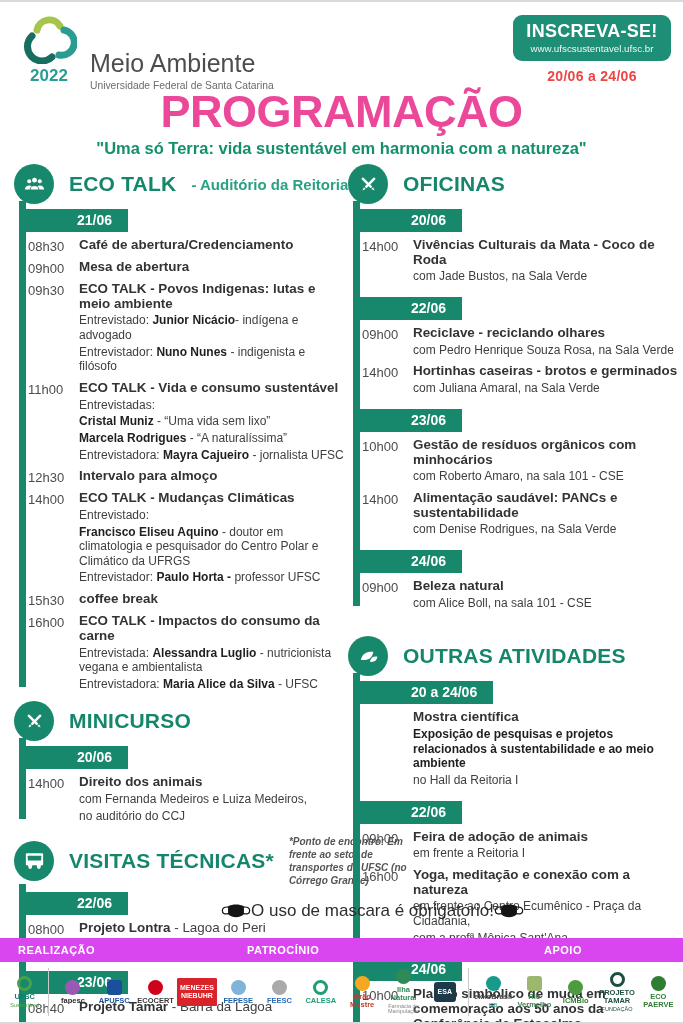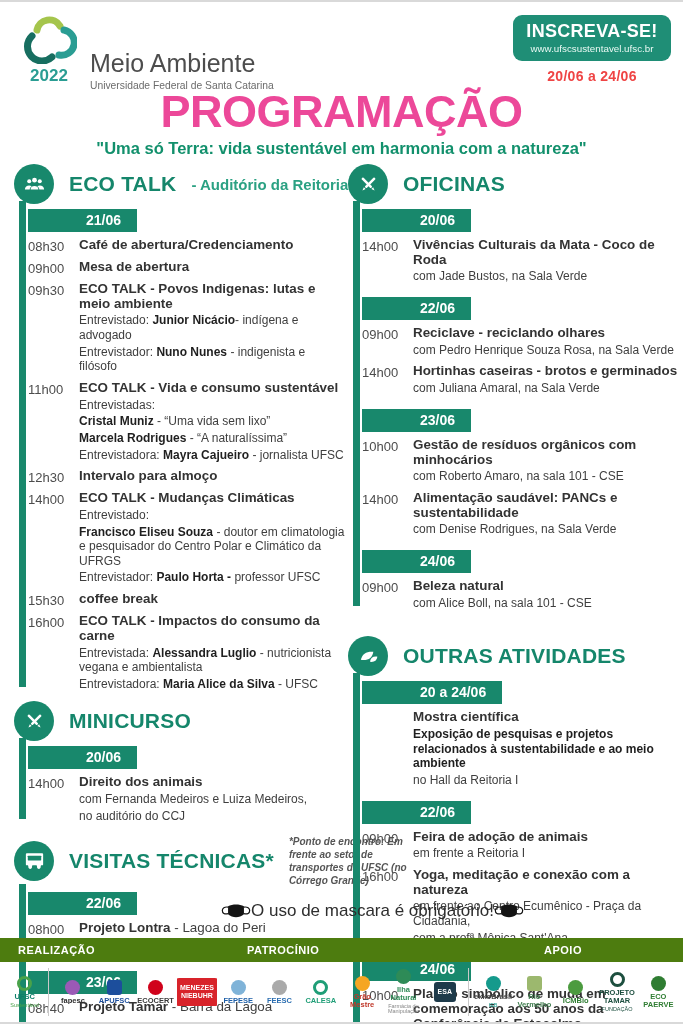--- a/index.html
+++ b/index.html
@@ -44,7 +44,7 @@
   .sec-body::before { content:""; position:absolute; left:5px; top:-8px; bottom:4px; width:7px; background:#18886c; }
 
   .badge { display:inline-block; background:#18886c; color:#fff; font-weight:bold; font-size:14px;
-           line-height:16px; padding:3px 16px 4px 58px; margin:6px 0 6px 14px; }
+           line-height:16px; padding:3px 16px 4px 58px; margin:6px 0 6px 5px; }
   .badge:first-child { margin-top:0; }
 
   .item { position:relative; padding-left:65px; margin-bottom:7px; min-height:15px; }

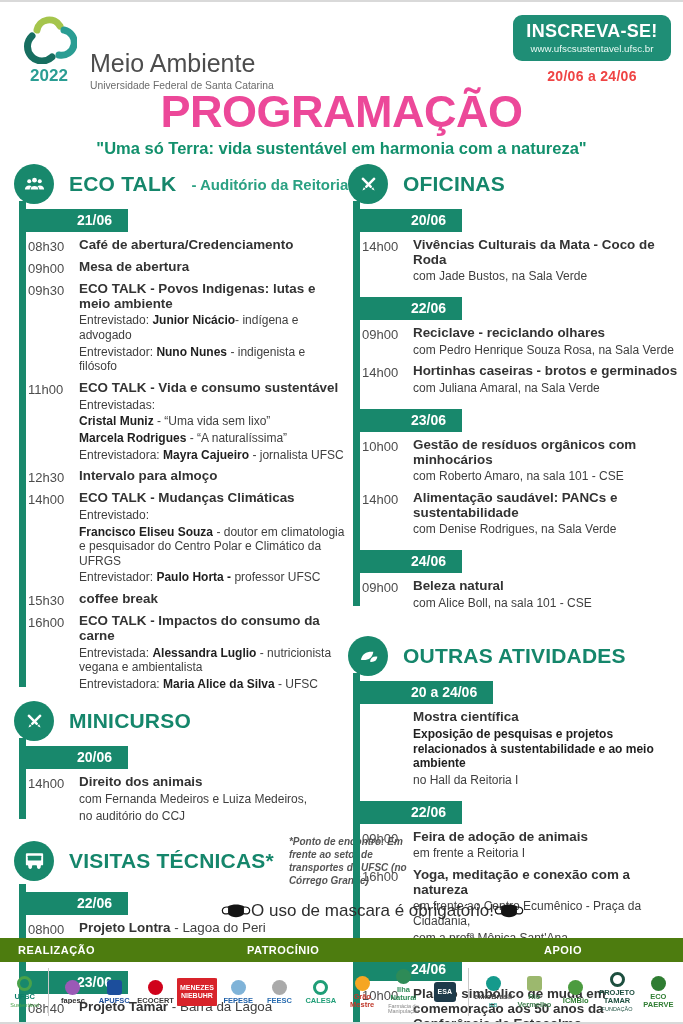--- a/index.html
+++ b/index.html
@@ -149,7 +149,7 @@
             <span class="time">14h00</span>
             <div class="title"><span class="b">ECO TALK - Mudanças Climáticas</span></div>
             <div class="detail"><span class="r">Entrevistado:</span></div>
-            <div class="detail"><span class="b">Francisco Eliseu Souza</span><span class="r"> - doutor em climatologia e pesquisador do Centro Polar e Climático da UFRGS</span></div>
+            <div class="detail"><span class="b">Francisco Eliseu Aquino</span><span class="r"> - doutor em climatologia e pesquisador do Centro Polar e Climático da UFRGS</span></div>
             <div class="detail"><span class="r">Entrevistador: </span><span class="b">Paulo Horta -</span><span class="r"> professor UFSC</span></div>
           </div><div class="item">
             <span class="time">15h30</span>

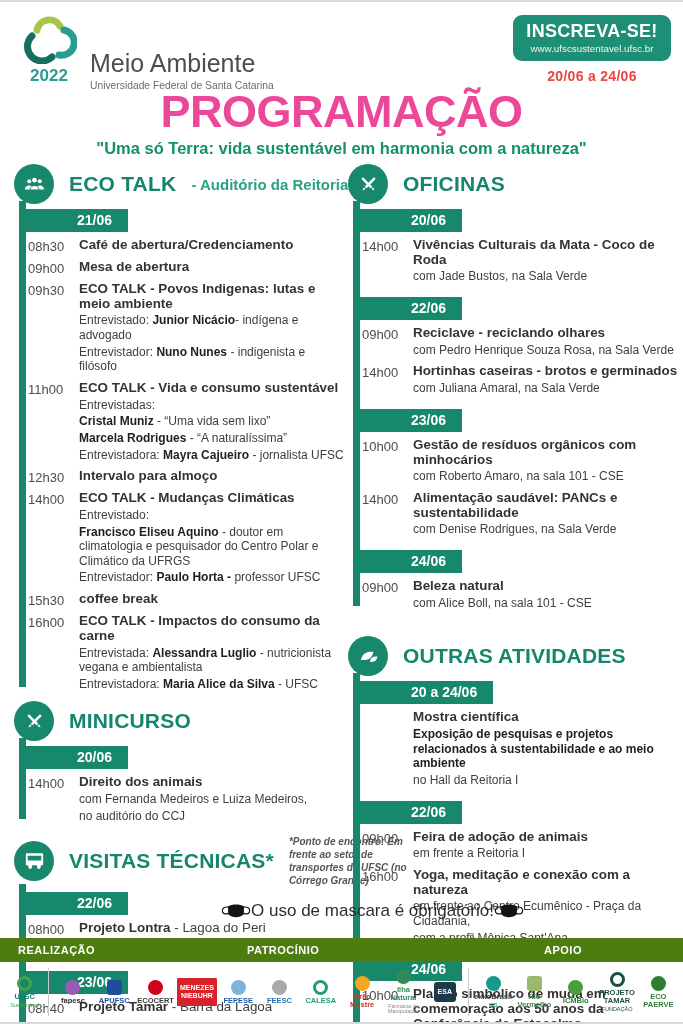--- a/index.html
+++ b/index.html
@@ -60,7 +60,7 @@
   .mask-icon svg { width:30px; height:19px; display:block; }
 
   
-  .footer-bar { position:absolute; top:936px; left:0; width:100%; height:24px; background:#4d7c0f; }
+  .footer-bar { position:absolute; top:936px; left:0; width:100%; height:24px; background:#d946ef; }
   .footer-bar span { position:absolute; top:0; line-height:24px; color:#fff; font-size:11px;
                      font-weight:bold; letter-spacing:.5px; }
   .fl-1 { left:18px; } .fl-2 { left:247px; } .fl-3 { left:544px; }

